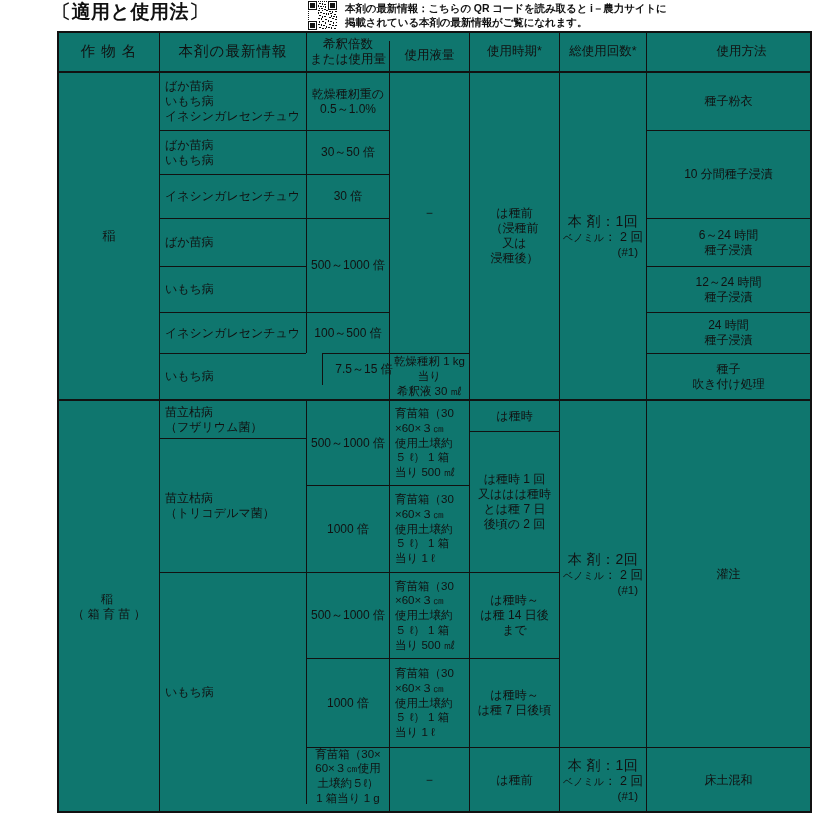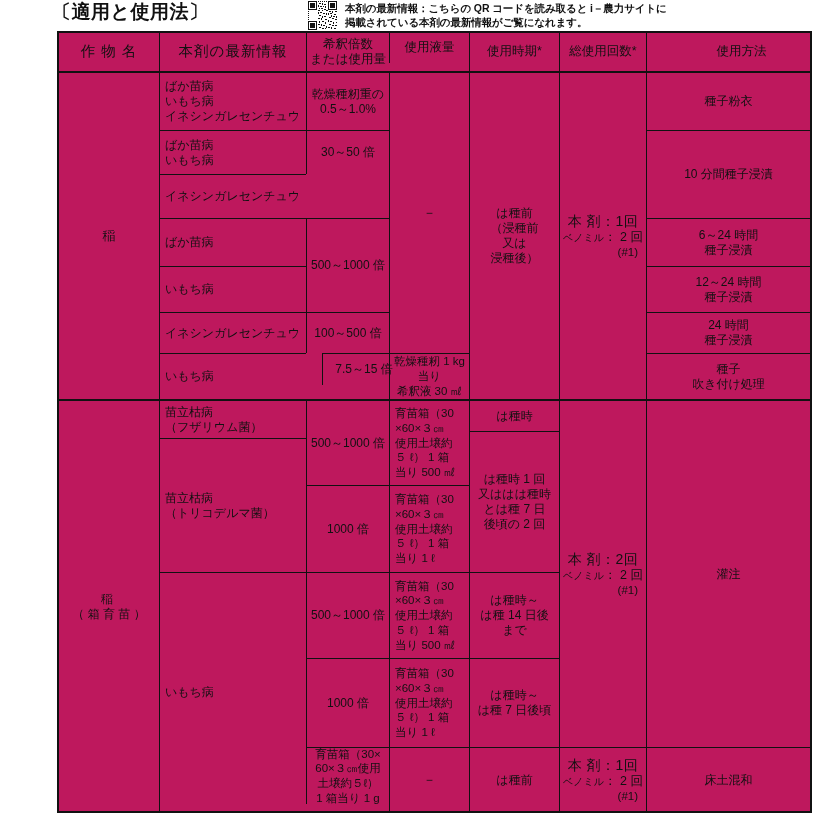--- a/index.html
+++ b/index.html
@@ -70,7 +70,7 @@
     height: 782px;
     border: 2px solid #111;
     box-sizing: border-box;
-    background: #be185d;
+    background: #0f766e;
   }
 
   .cell {

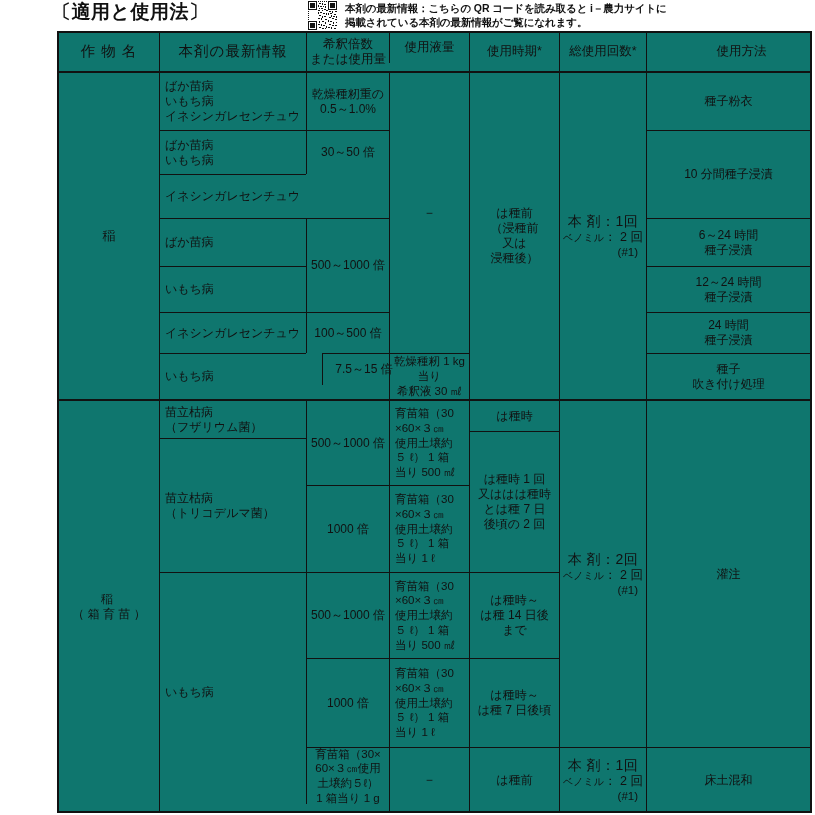--- a/index.html
+++ b/index.html
@@ -237,7 +237,7 @@
       </div>
       </div>
 
-    <div class="cell hdr small bl" style="left:330px; top:0px; width:80px; height:30px;">
+    <div class="cell hdr small bl" style="left:330px; top:8px; width:80px; height:30px;">
       <span class="inner">使用液量</span>
       </div>
 

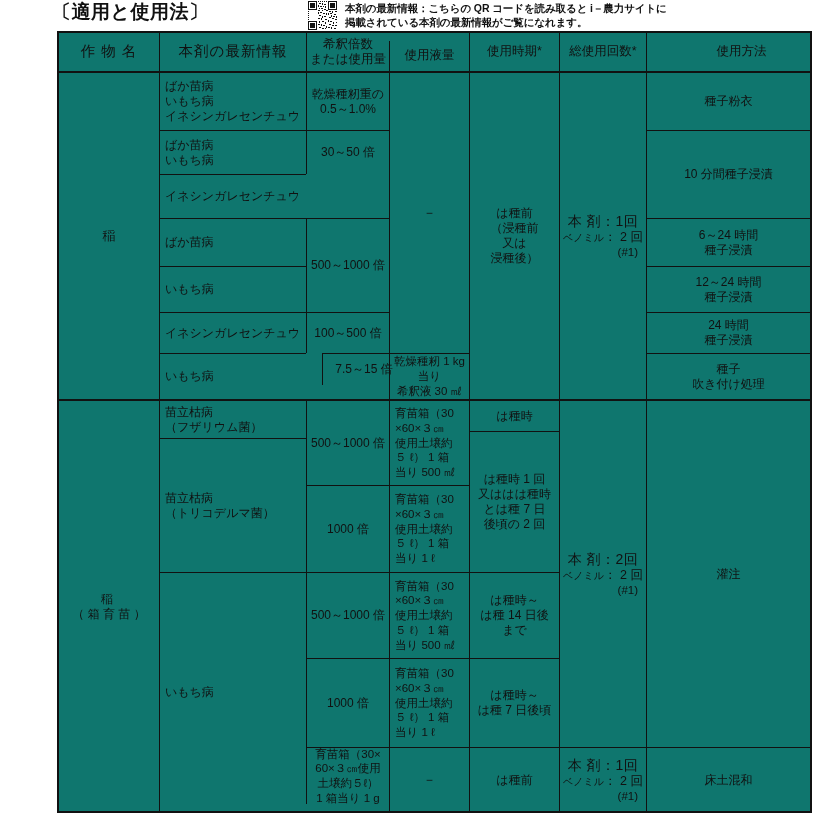--- a/index.html
+++ b/index.html
@@ -303,6 +303,9 @@
       <span class="inner">30～50 倍</span>
       </div>
 
+    <div class="cell bl bt small-12" style="left:247px; top:141px; width:83px; height:44px;">
+      <span class="inner">30 倍</span>
+      </div>
 
     <div class="cell bl bt small-12" style="left:247px; top:185px; width:83px; height:94px;">
       <span class="inner nowrap">500～1000 倍</span>

